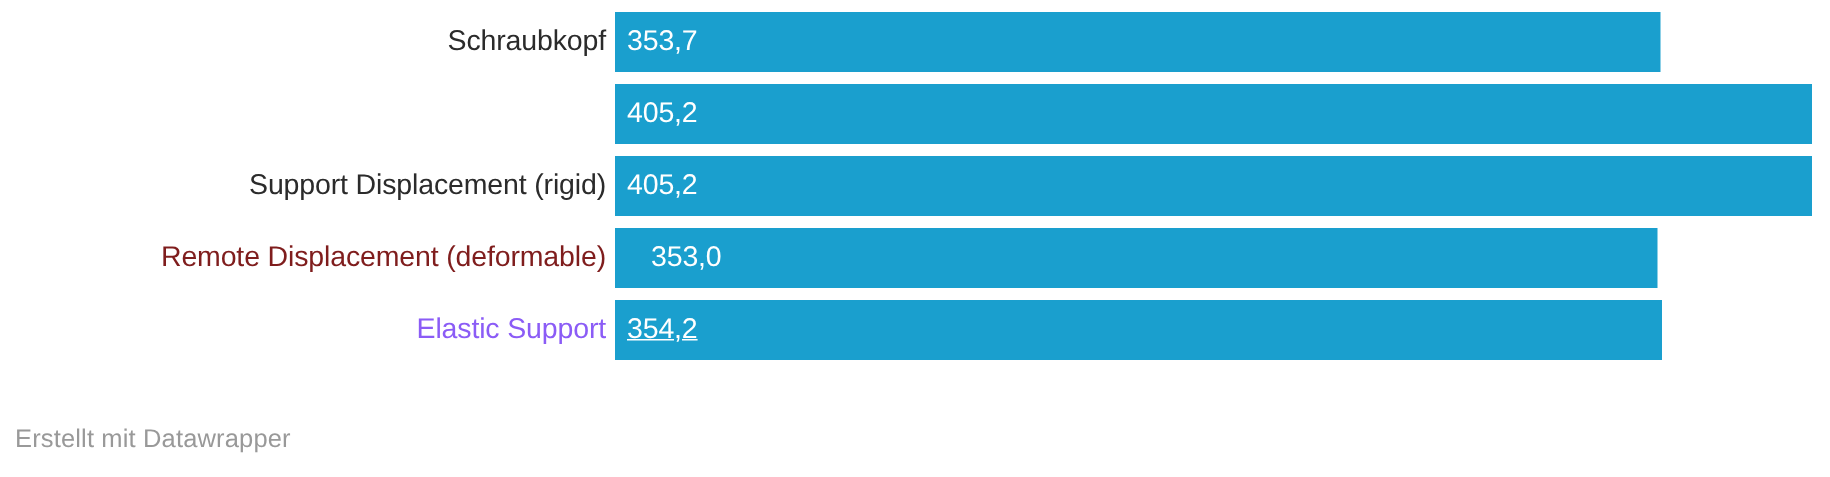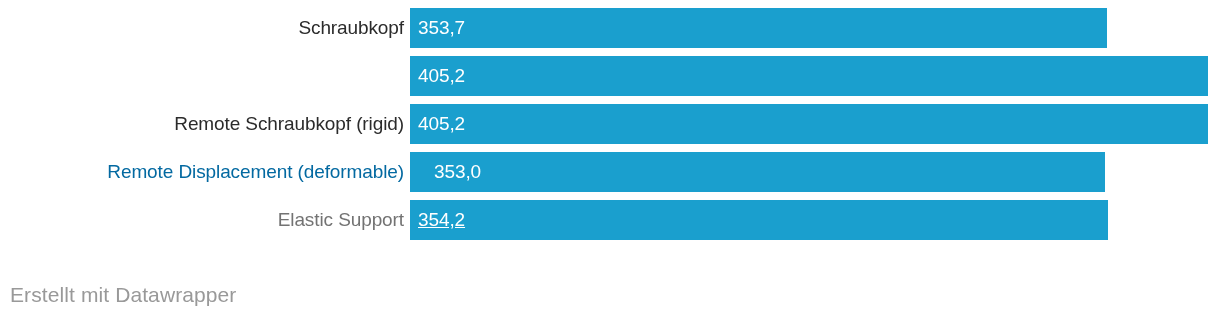--- a/index.html
+++ b/index.html
@@ -111,7 +111,7 @@
     </div>
 
     <div class="bar-row">
-      <div class="row-label" style="color: rgb(43, 43, 43);">Remote Schraubkopf (rigid)</div>
+      <div class="row-label" style="color: rgb(43, 43, 43);">Support Displacement (rigid)</div>
       <div class="bar-track">
         <div class="bar-fill" style="width: 798px; background: rgb(26, 159, 206);"></div>
         <div class="bar-value" style="color: rgb(255, 255, 255);">405,2</div>

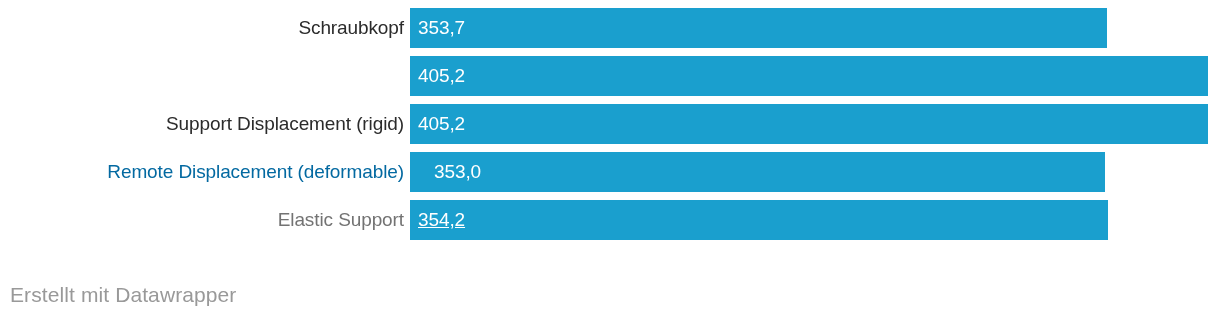--- a/index.html
+++ b/index.html
@@ -119,7 +119,7 @@
     </div>
 
     <div class="bar-row">
-      <div class="row-label" style="color: #0369a1;">Remote Displacement (deformable)</div>
+      <div class="row-label" style="color: #7f1d1d;">Remote Displacement (deformable)</div>
       <div class="bar-track">
         <div class="bar-fill" style="width: 695.197px; background: rgb(26, 159, 206);"></div>
         <div class="bar-value" style="color: rgb(255, 255, 255); margin-left: 16px;">353,0</div>

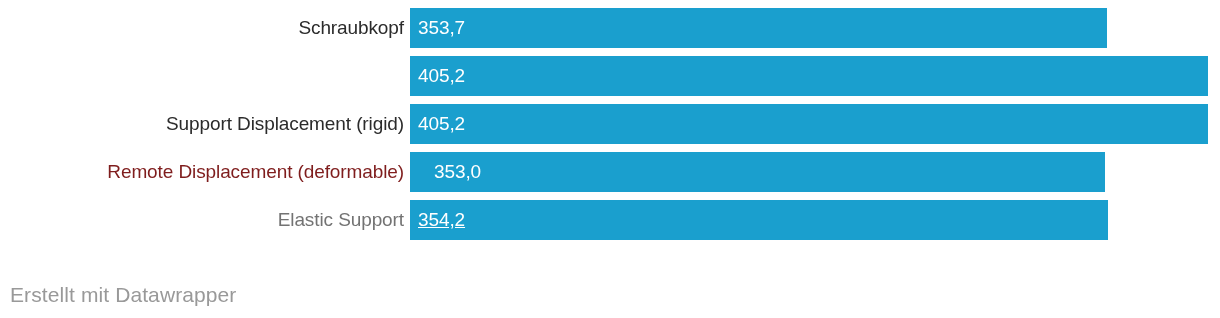--- a/index.html
+++ b/index.html
@@ -127,7 +127,7 @@
     </div>
 
     <div class="bar-row">
-      <div class="row-label" style="color: #737373;">Elastic Support</div>
+      <div class="row-label" style="color: #8b5cf6;">Elastic Support</div>
       <div class="bar-track">
         <div class="bar-fill" style="width: 697.561px; background: rgb(26, 159, 206);"></div>
         <div class="bar-value" style="color: rgb(255, 255, 255); text-decoration: underline;">354,2</div>

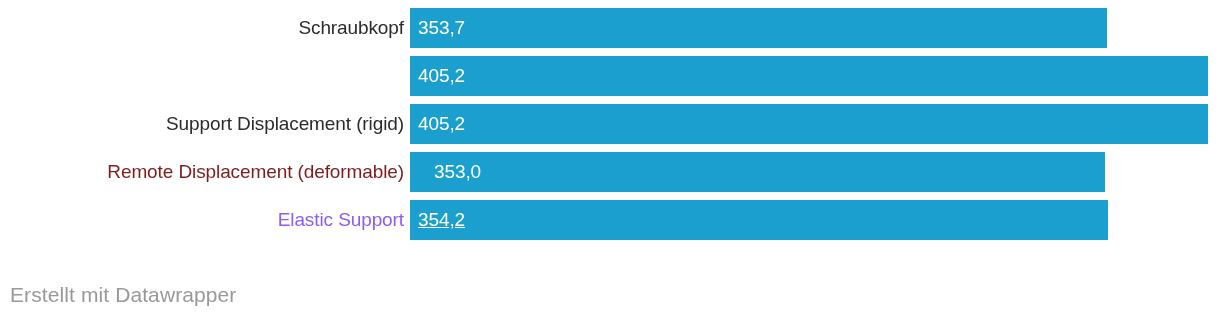--- a/index.html
+++ b/index.html
@@ -82,7 +82,7 @@
     position: absolute;
     left: 10px;
     top: 283px;
-    font-size: 21px;
+    font-size: 17px;
     color: #999999;
     white-space: nowrap;
     letter-spacing: 0.1px;

